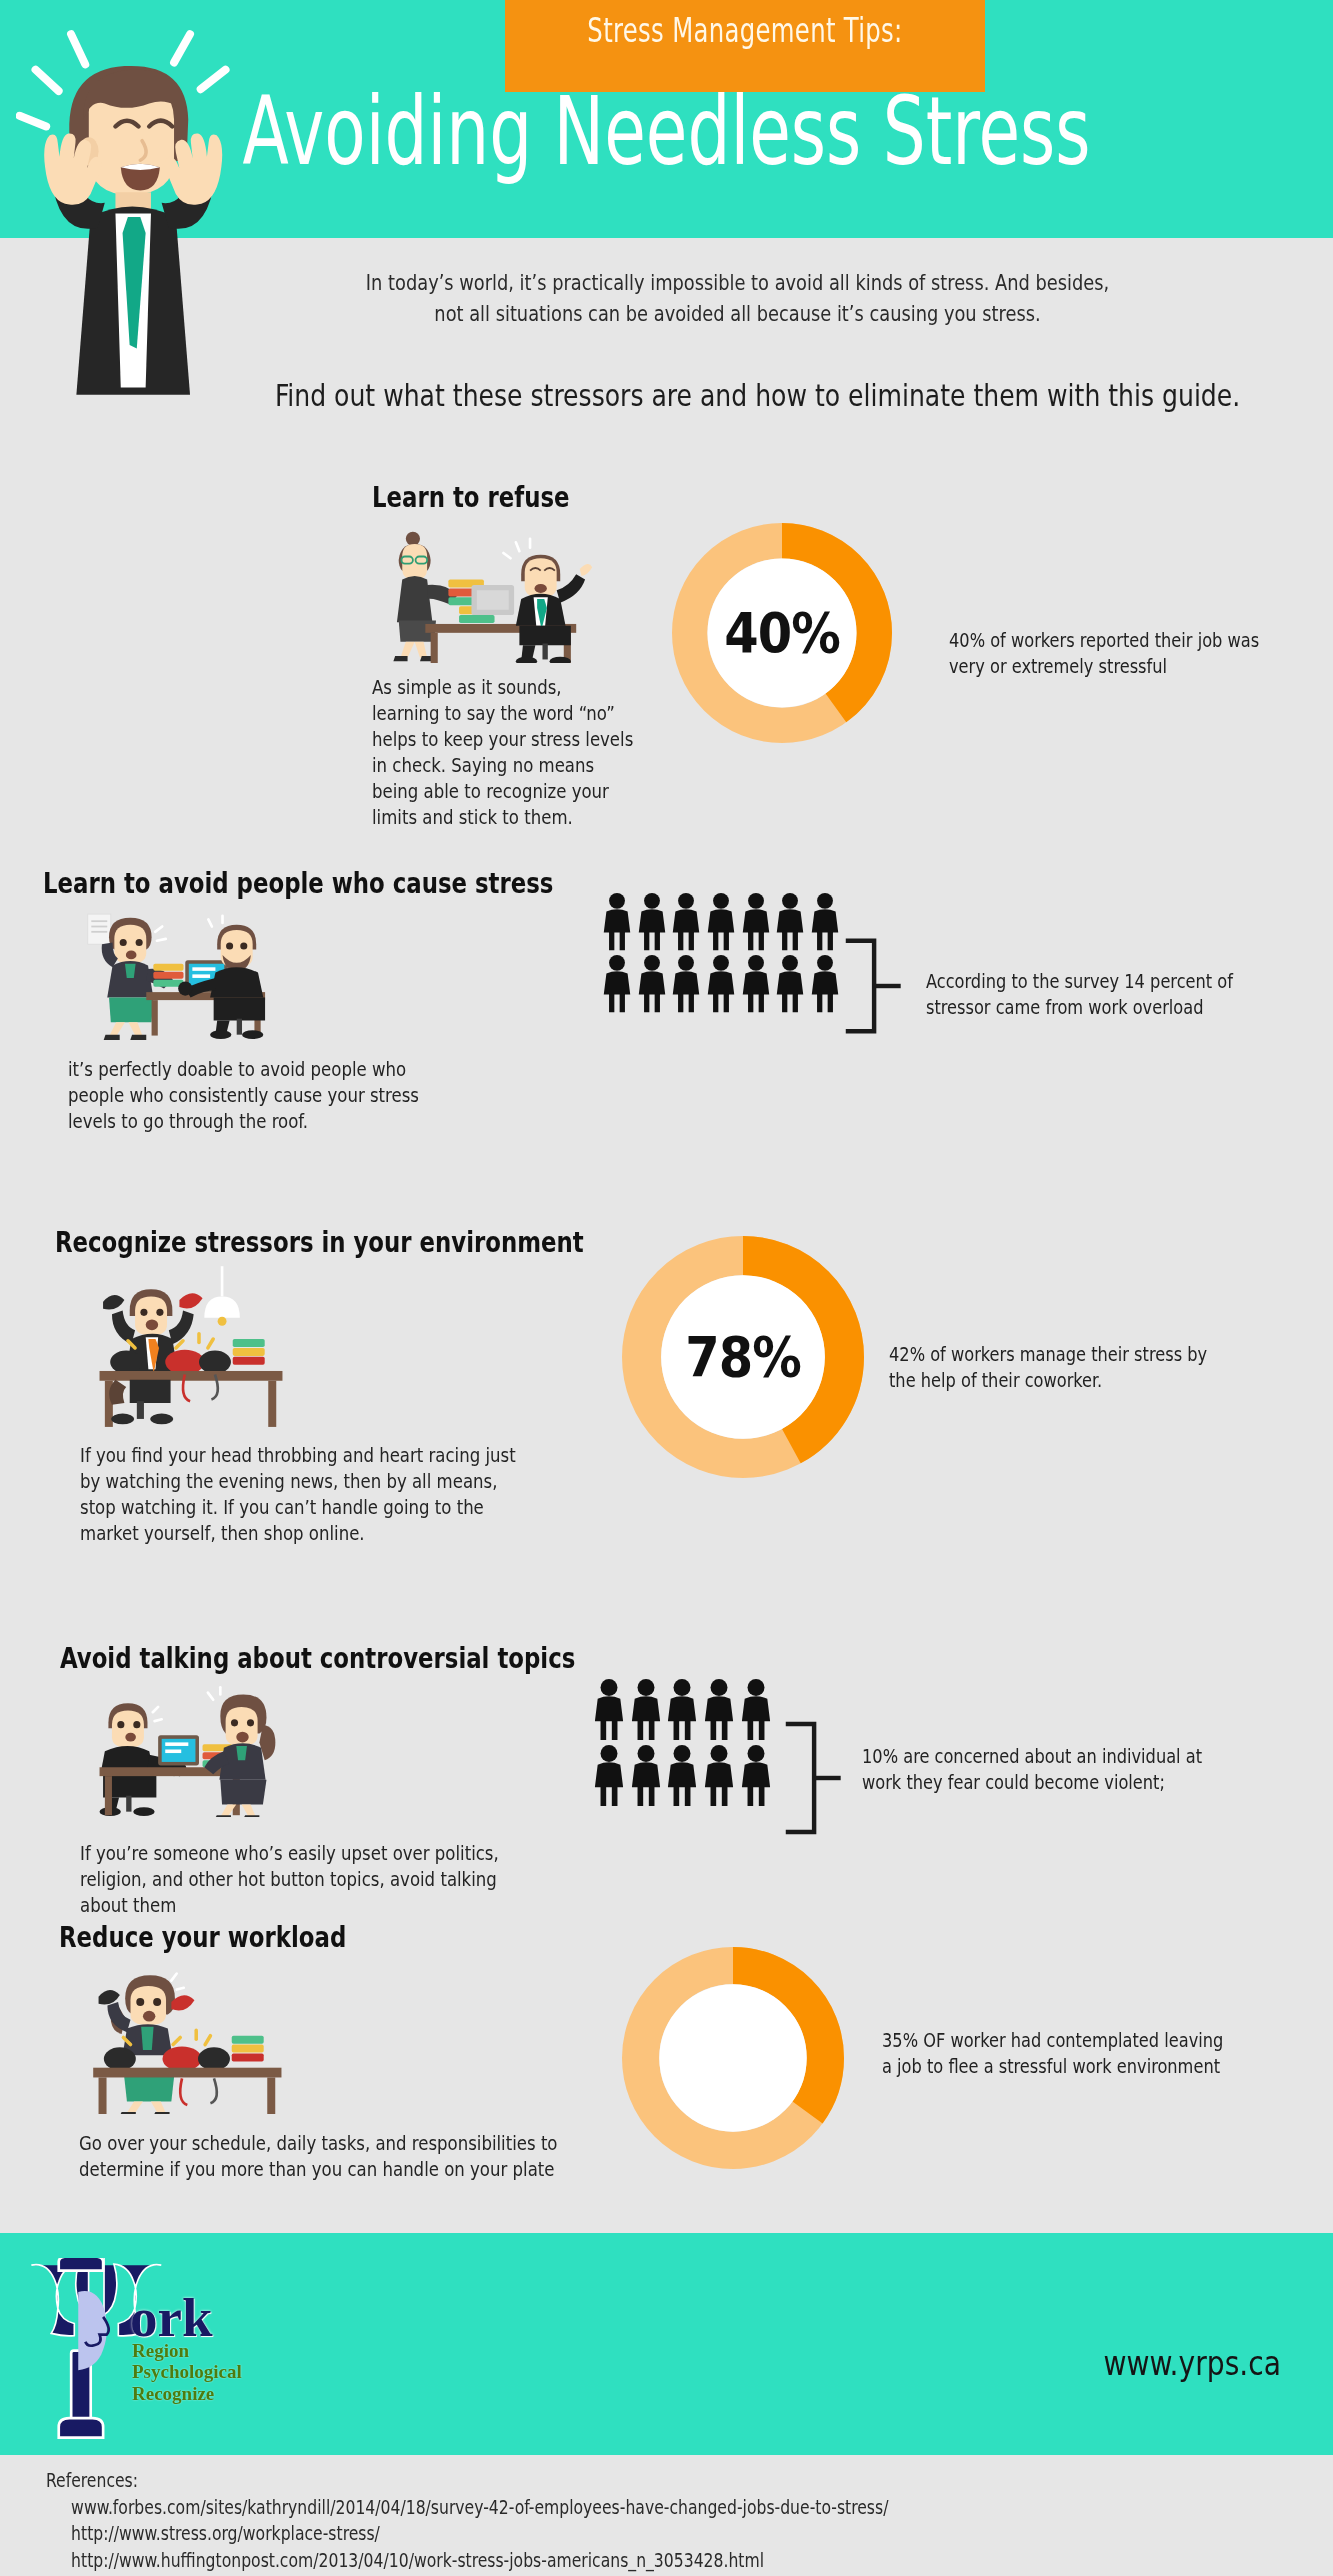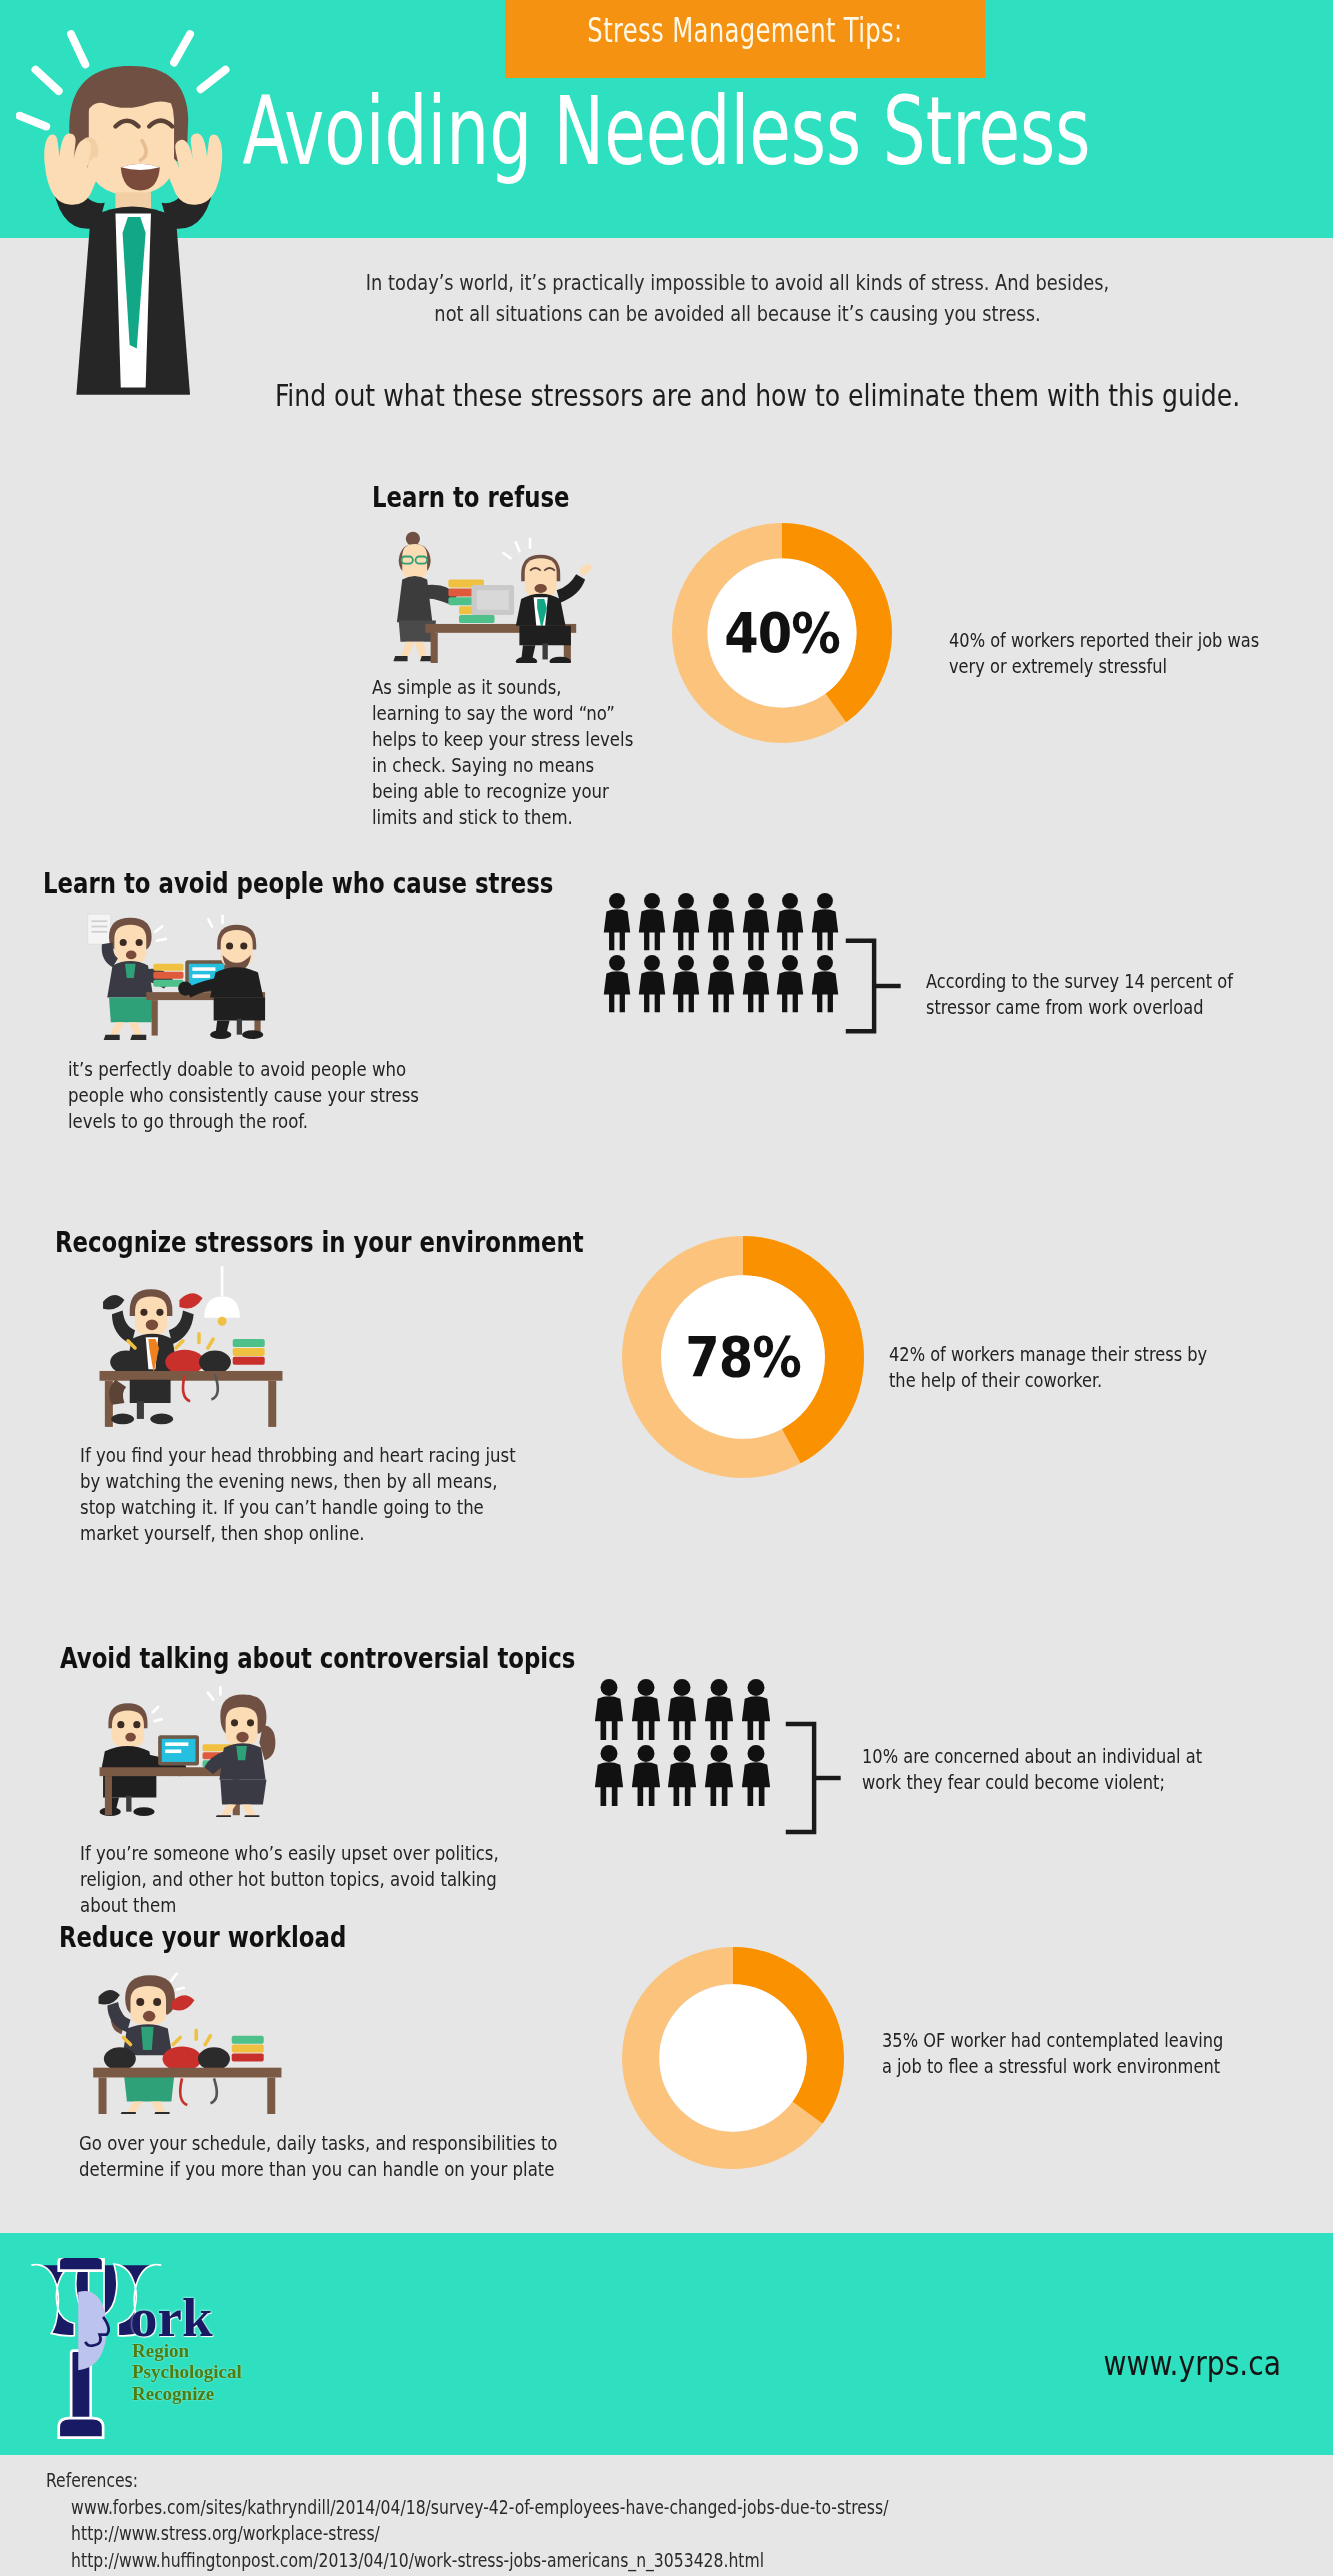--- a/index.html
+++ b/index.html
@@ -22,7 +22,7 @@
     background:#2fe0c0;
   }
   .title-box{
-    position:absolute; left:505px; top:0; width:480px; height:78px;
+    position:absolute; left:505px; top:0; width:480px; height:92px;
     background:#f59211;
   }
   .title-box .kicker{

